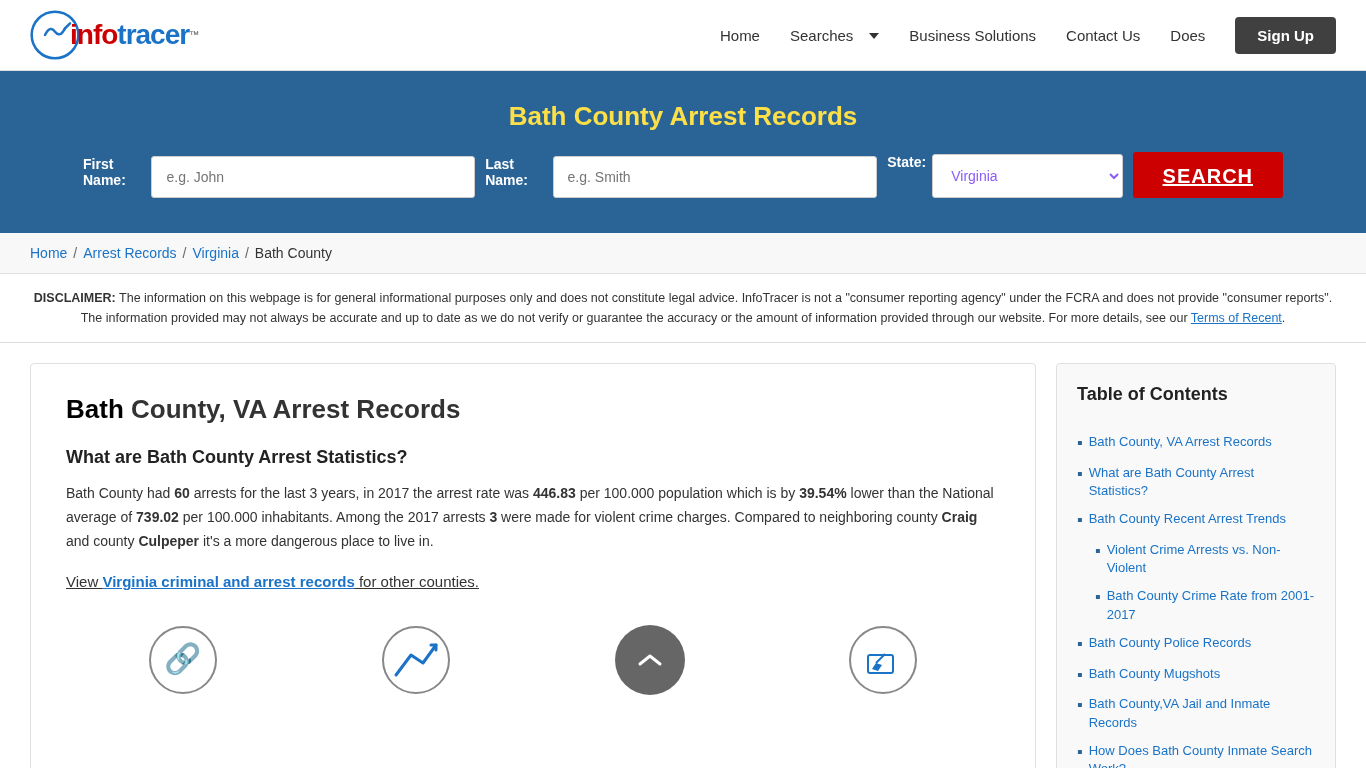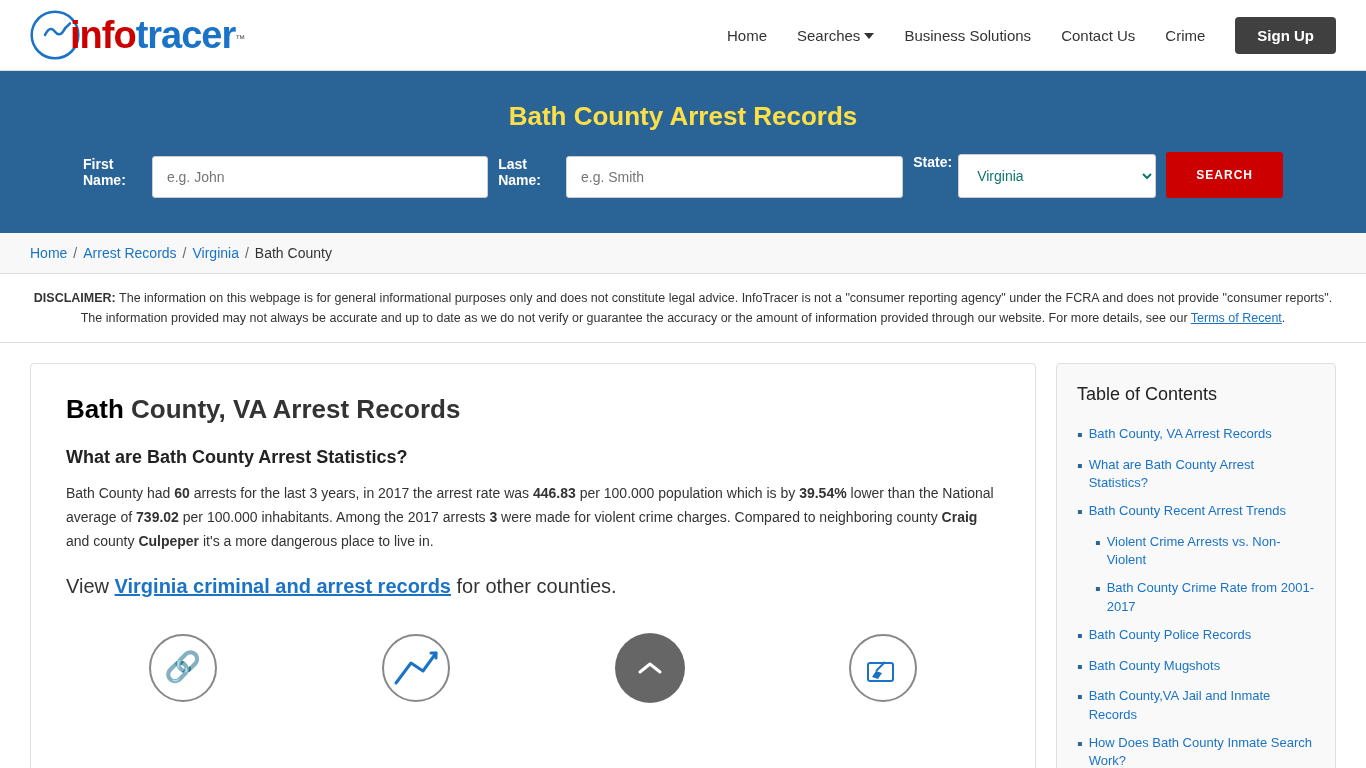--- a/index.html
+++ b/index.html
@@ -19,7 +19,7 @@
       align-items: center;
     }
     .logo-text {
-      font-size: 38px;
+      font-size: 28px;
       font-weight: bold;
       color: #cc0000;
       letter-spacing: -1px;

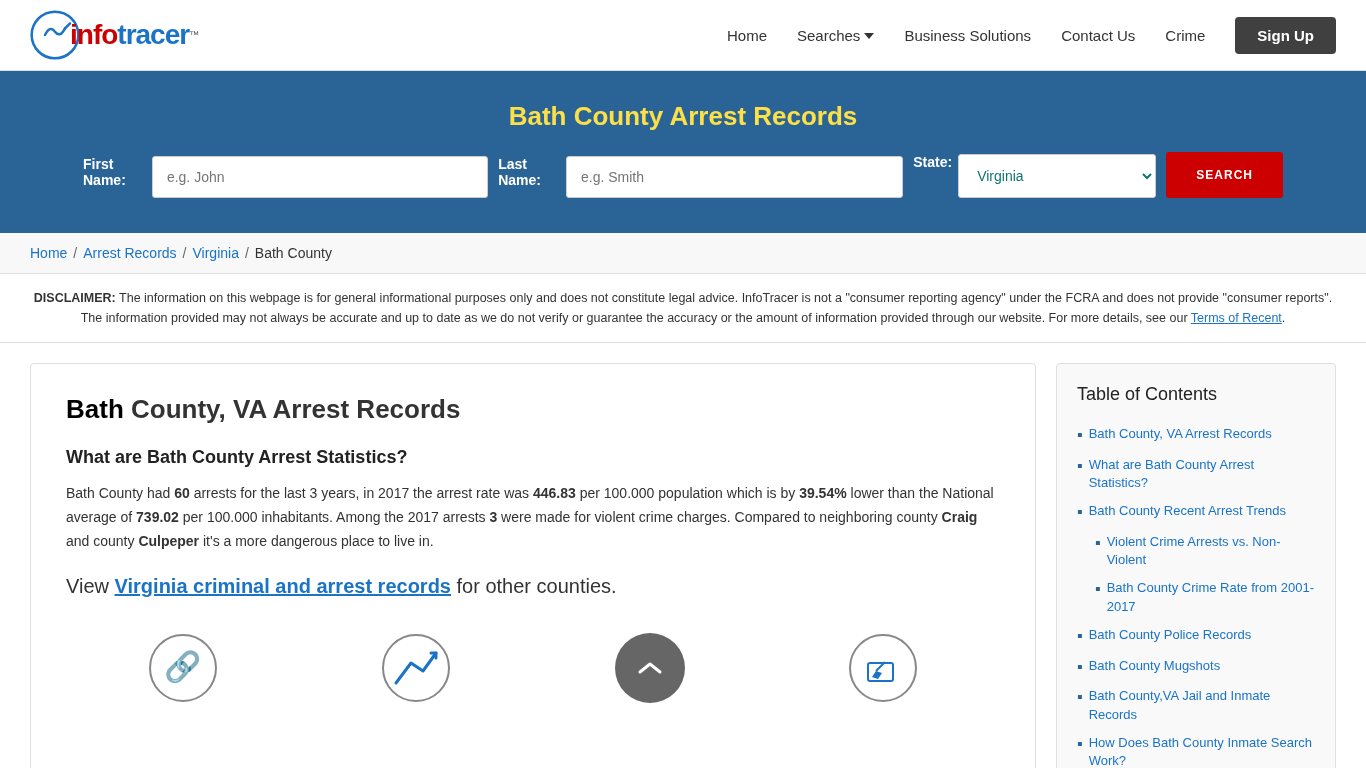--- a/index.html
+++ b/index.html
@@ -43,7 +43,7 @@
     .nav-searches {
       display: flex;
       align-items: center;
-      gap: 4px;
+      gap: 16px;
     }
     .chevron-down {
       display: inline-block;

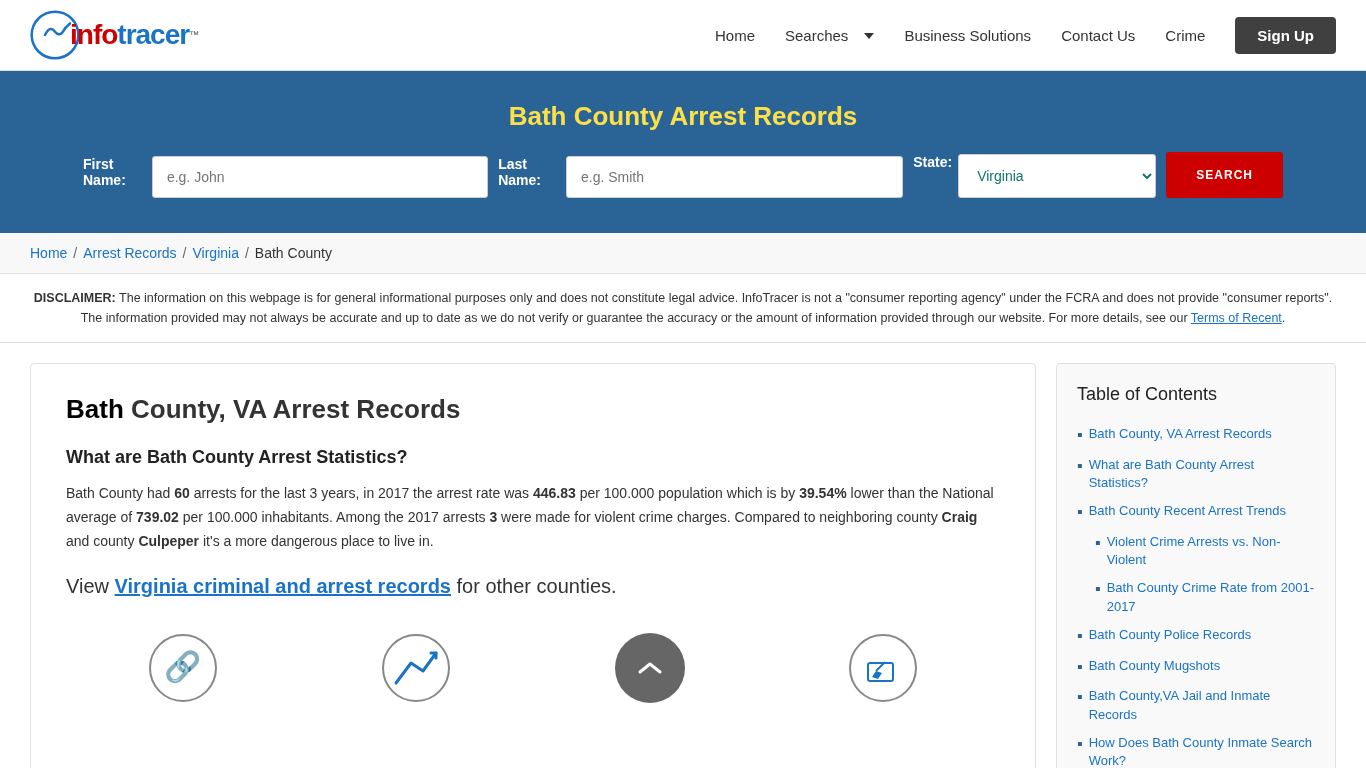--- a/index.html
+++ b/index.html
@@ -285,7 +285,7 @@
     </div>
     <a class="nav-item" href="#">Business Solutions</a>
     <a class="nav-item" href="#">Contact Us</a>
-    <a class="btn-login" href="#">Crime</a>
+    <a class="btn-login" href="#">Does</a>
     <button class="btn-signup">Sign Up</button>
   </nav>
 </header>

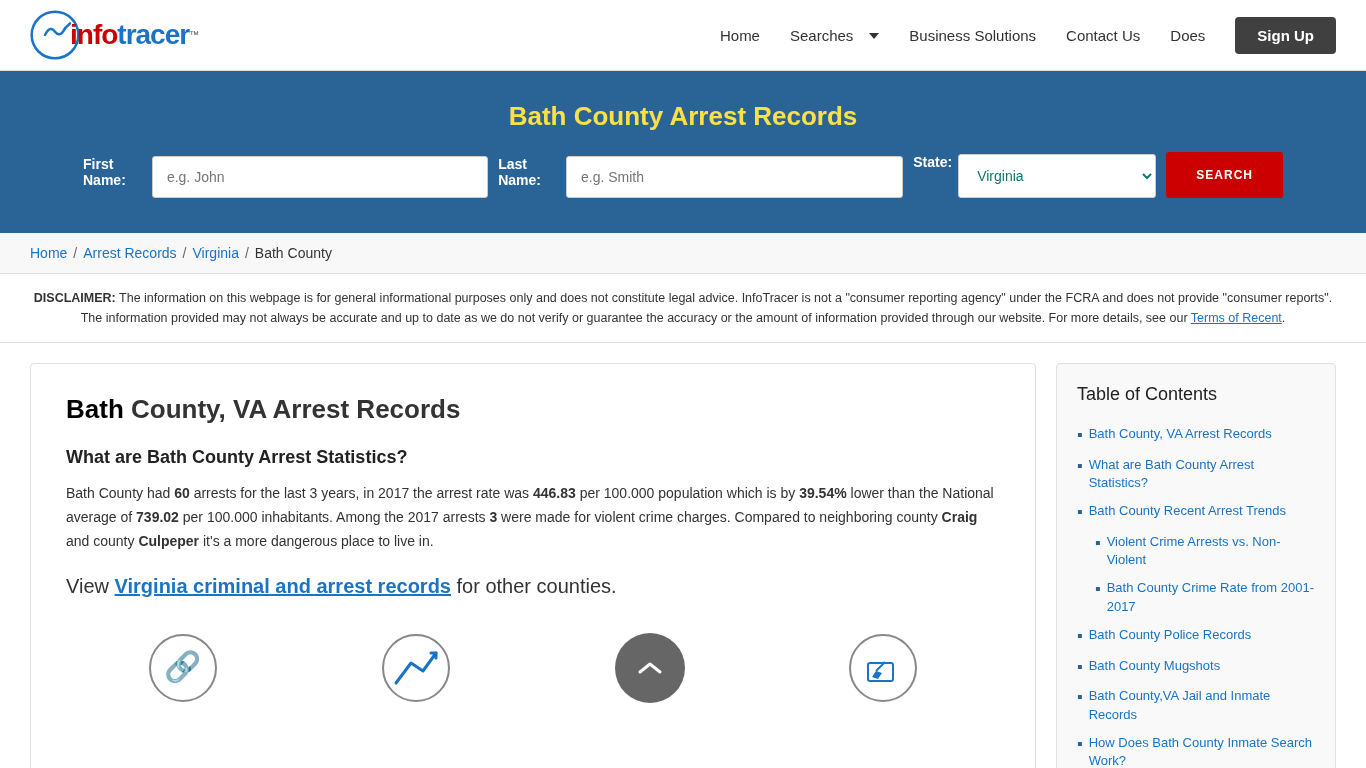--- a/index.html
+++ b/index.html
@@ -110,7 +110,7 @@
       border-radius: 3px;
       width: 100%;
       background: #fff;
-      color: #0f766e;
+      color: #8b5cf6;
     }
     .btn-search {
       background: #cc0000;

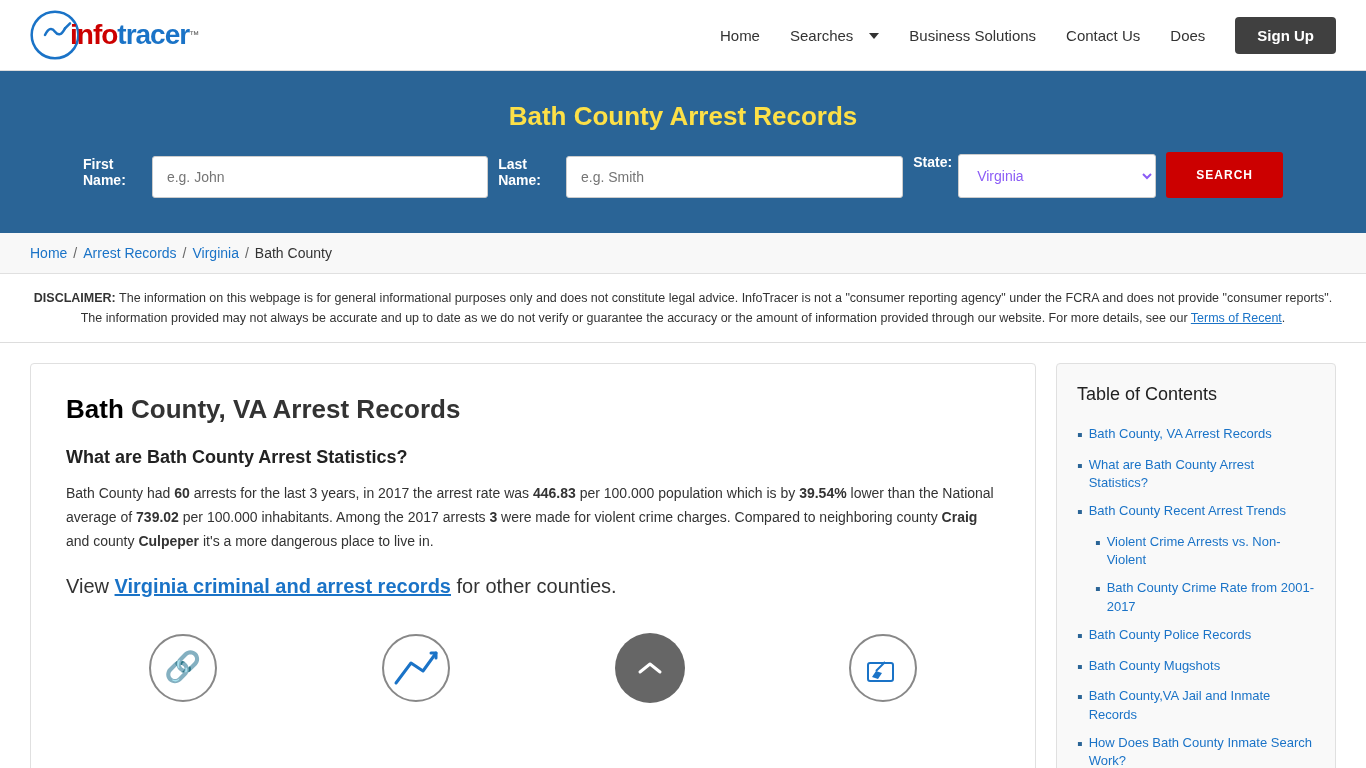--- a/index.html
+++ b/index.html
@@ -115,7 +115,7 @@
     .btn-search {
       background: #cc0000;
       color: #fff;
-      font-size: 12px;
+      font-size: 20px;
       font-weight: bold;
       padding: 13px 30px;
       border: none;
@@ -124,6 +124,7 @@
       letter-spacing: 1px;
       white-space: nowrap;
       height: 46px;
+      text-decoration: underline;
     }
 
     

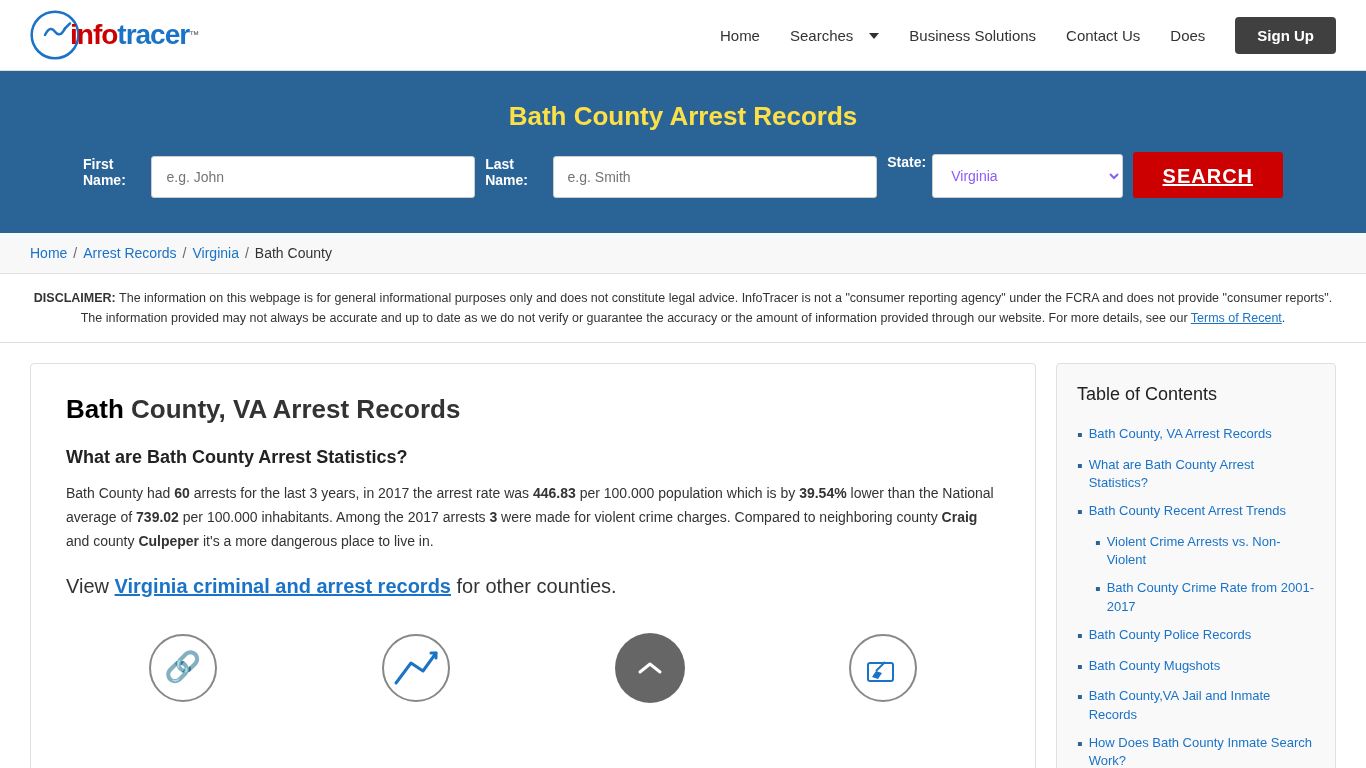--- a/index.html
+++ b/index.html
@@ -212,9 +212,9 @@
     
     .toc-title {
       font-size: 18px;
-      font-weight: normal;
+      font-weight: bold;
       color: #222;
-      margin-bottom: 20px;
+      margin-bottom: 28px;
     }
     .toc-list {
       list-style: none;

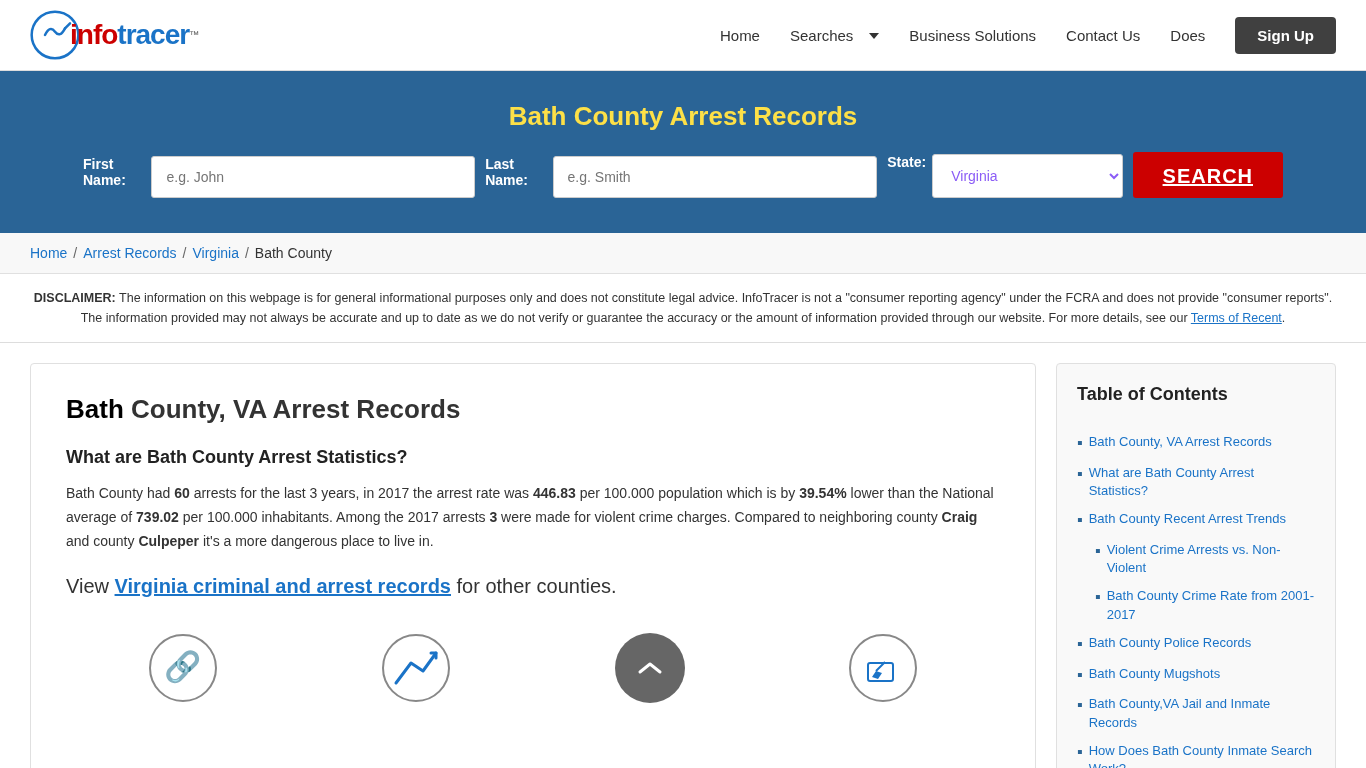--- a/index.html
+++ b/index.html
@@ -205,8 +205,9 @@
     .article-para strong { font-weight: bold; }
     .article-para a { color: #1a73c7; font-weight: bold; }
     .article-para.view-link {
-      font-size: 20px;
+      font-size: 15px;
       font-weight: normal;
+      text-decoration: underline;
     }
 
     

